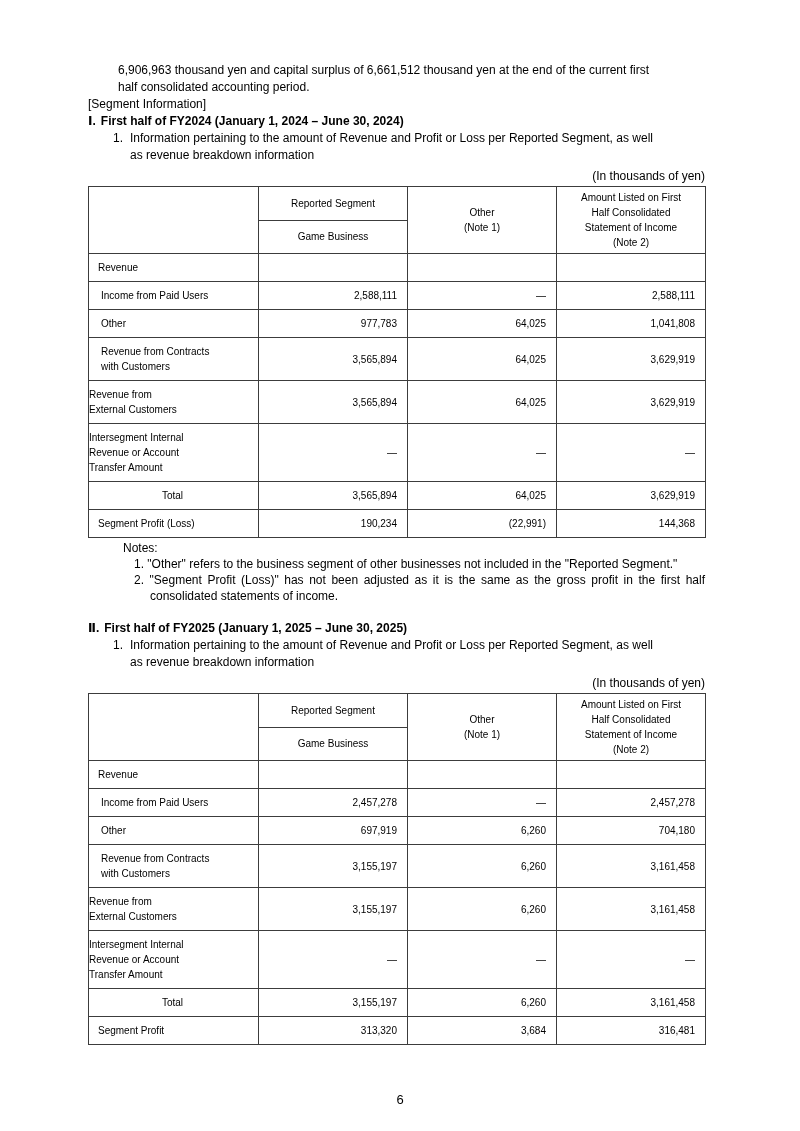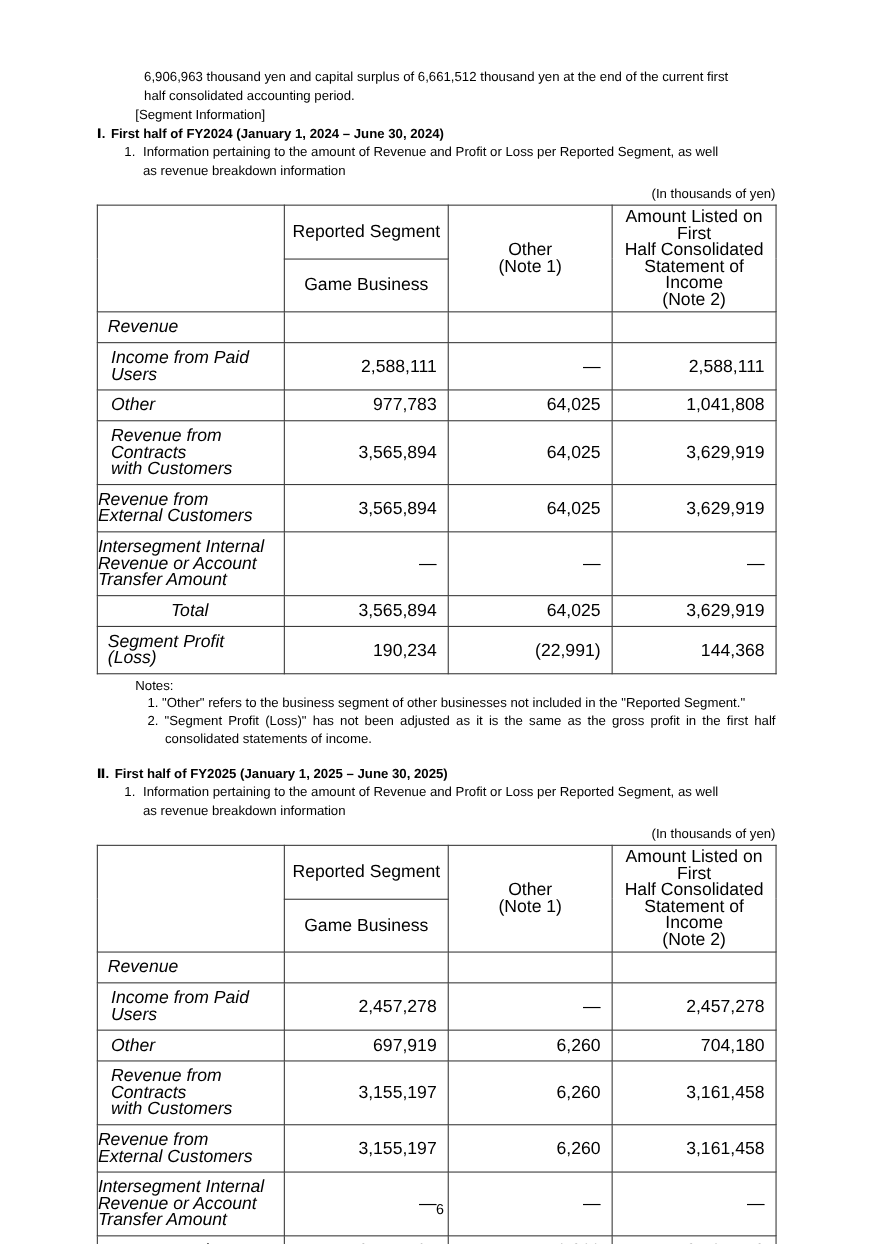--- a/index.html
+++ b/index.html
@@ -10,7 +10,7 @@
     font-size:12px; color:#000; overflow:hidden; margin:0 auto;
   }
   .content { position:absolute; left:88px; top:62px; width:617px; }
-  .intro { margin-left:43px; width:560px; line-height:17px; white-space:pre-line; }
+  .intro { margin-left:30px; width:560px; line-height:17px; white-space:pre-line; }
   .para-heading { margin-left:35px; margin-top:19px; line-height:17px; }
   .para-subheading { margin-left:35px; line-height:17px; }
   .sec-head { font-weight:bold; line-height:17px; display:flex; }

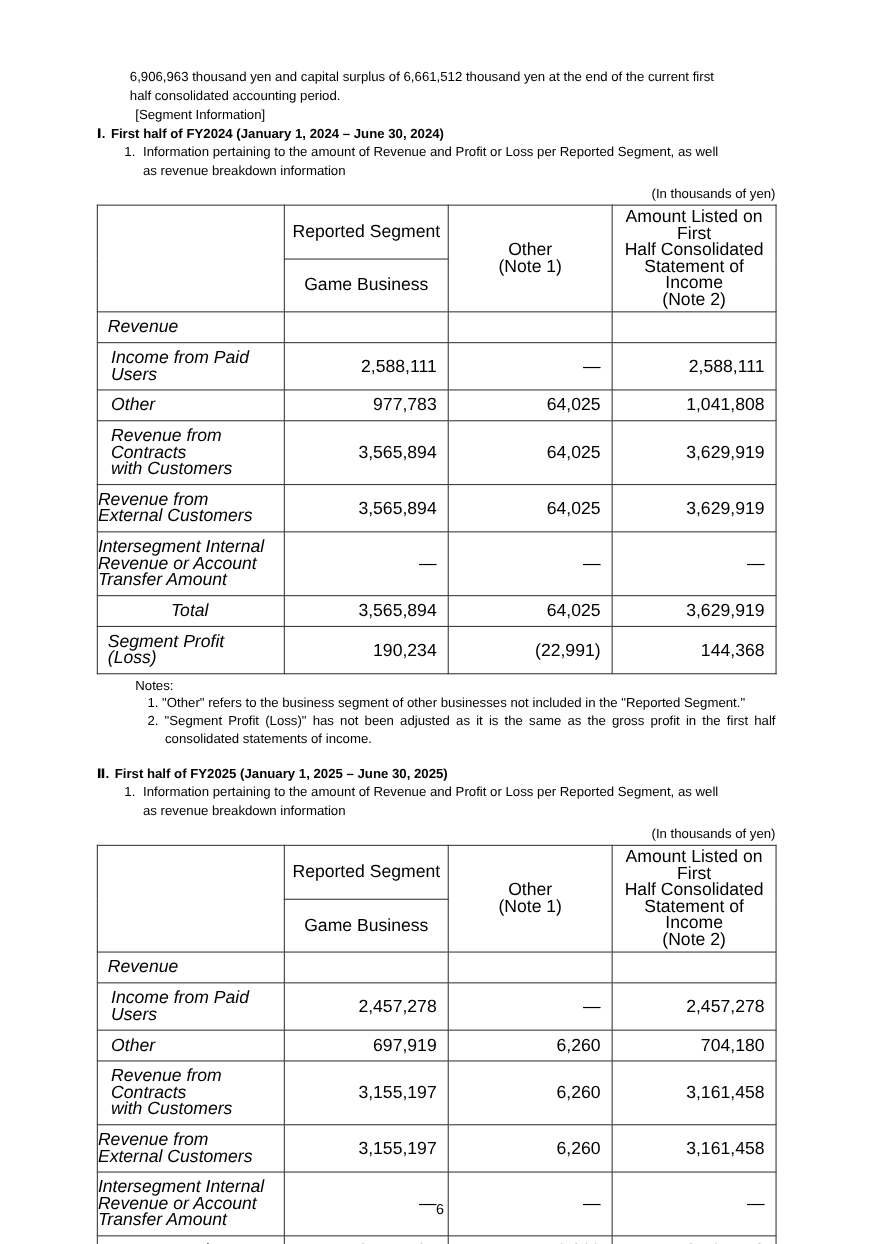--- a/index.html
+++ b/index.html
@@ -12,7 +12,7 @@
   .content { position:absolute; left:88px; top:62px; width:617px; }
   .intro { margin-left:30px; width:560px; line-height:17px; white-space:pre-line; }
   .para-heading { margin-left:35px; margin-top:19px; line-height:17px; }
-  .para-subheading { margin-left:35px; line-height:17px; }
+  .para-subheading { line-height:17px; }
   .sec-head { font-weight:bold; line-height:17px; display:flex; }
   .sec-head .numeral { margin-right:5px; }
   .item-row { display:flex; margin-left:25px; line-height:17px; }

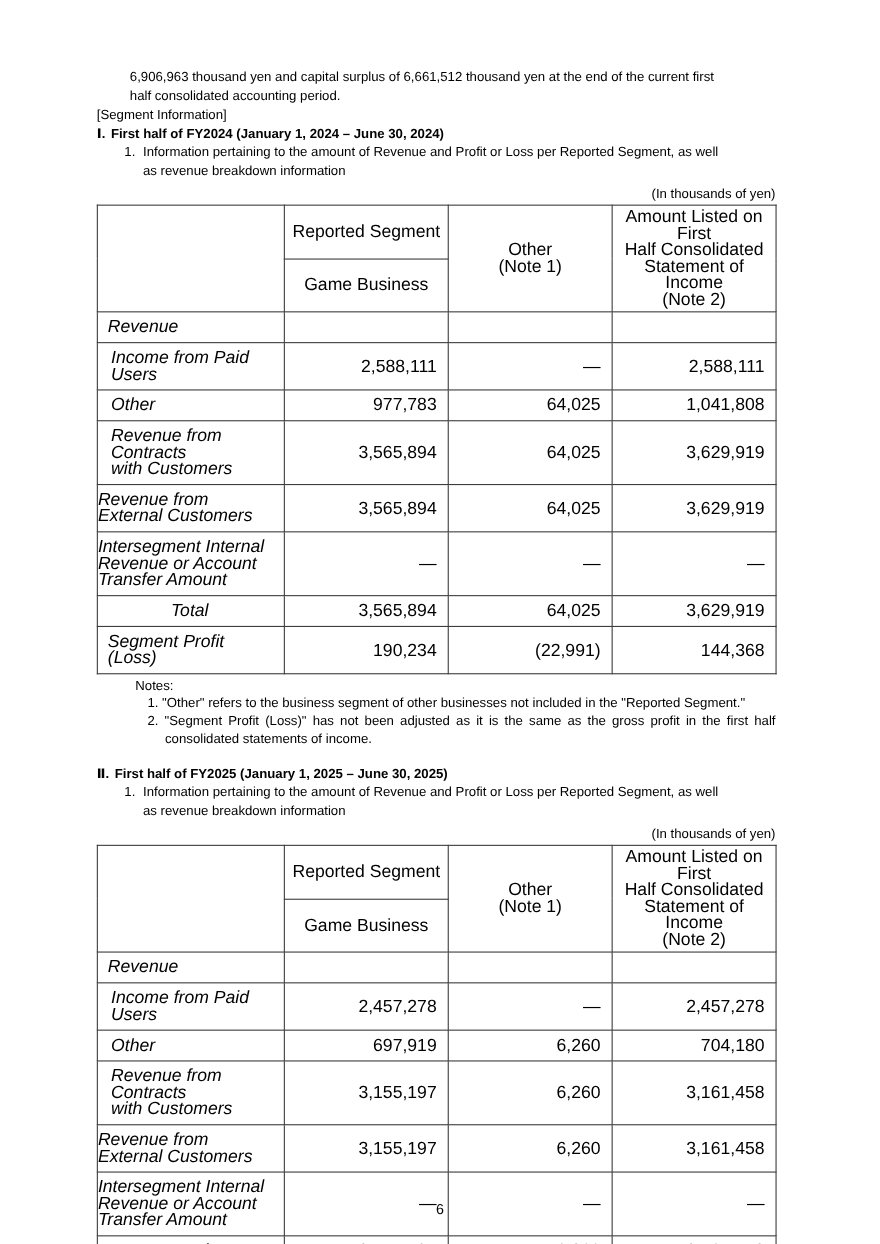--- a/index.html
+++ b/index.html
@@ -19,7 +19,7 @@
   .item-no { width:17px; flex:none; }
   .item-text { white-space:pre-line; }
   .unit-note { text-align:right; margin:5px 0 2px 0; line-height:15px; }
-  table.seg-table { border-collapse:collapse; table-layout:fixed; width:617px; font-size:16px; }
+  table.seg-table { border-collapse:collapse; table-layout:fixed; width:617px; font-size:10px; }
   .seg-table th, .seg-table td { border:1px solid #3c3c3c; vertical-align:middle; }
   .seg-table th { font-weight:normal; text-align:center; line-height:15px; padding:3px 6px; }
   .seg-table th.rs { height:32px; }

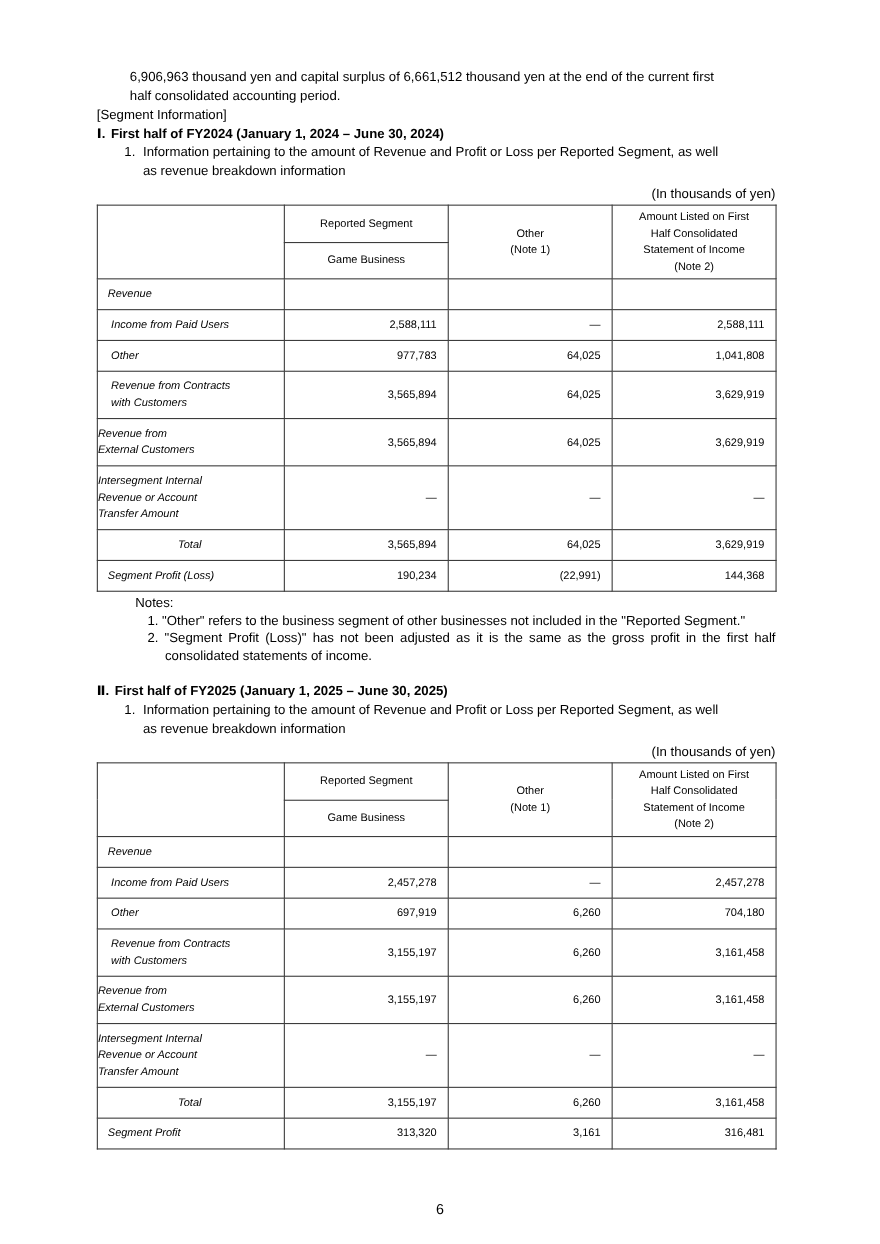--- a/index.html
+++ b/index.html
@@ -26,7 +26,7 @@
   .seg-table th.gb { height:32px; }
   .prewrap { white-space:pre-line; }
   .seg-table td { padding-top:6px; padding-bottom:6px; line-height:15px; }
-  .seg-table td.lbl { text-align:left; padding-right:6px; white-space:pre-line;font-style:italic; }
+  .seg-table td.lbl { text-align:left; padding-right:6px; white-space:pre-line; }
   .seg-table td.num { text-align:right; padding-right:10px; padding-left:16px; }
   .ind0 { padding-left:9px; }
   .ind1 { padding-left:12px; }

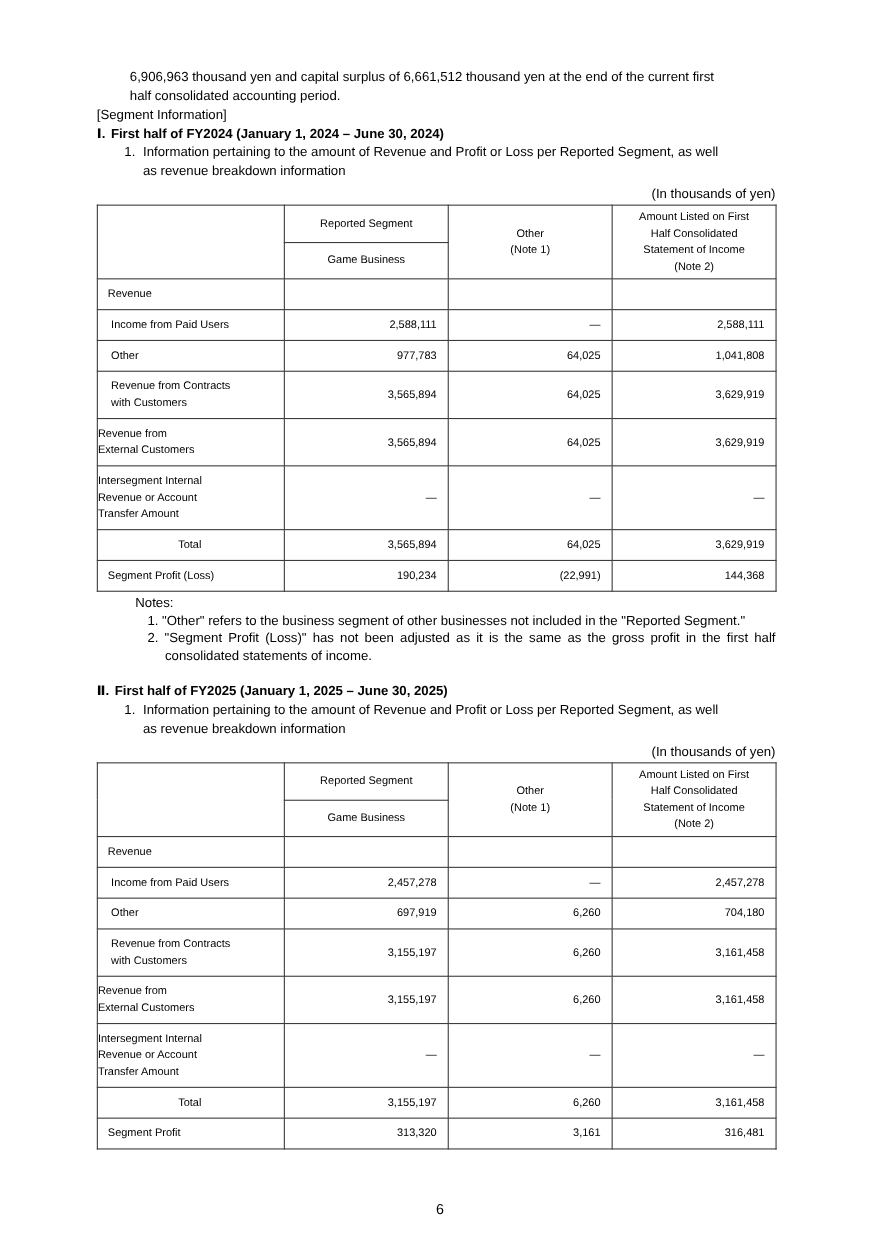--- a/index.html
+++ b/index.html
@@ -229,7 +229,7 @@
           <tr>
             <td class="lbl ind0">Segment Profit</td>
             <td class="num">313,320</td>
-            <td class="num">3,161</td>
+            <td class="num">3,684</td>
             <td class="num">316,481</td>
           </tr>
         </tbody>

